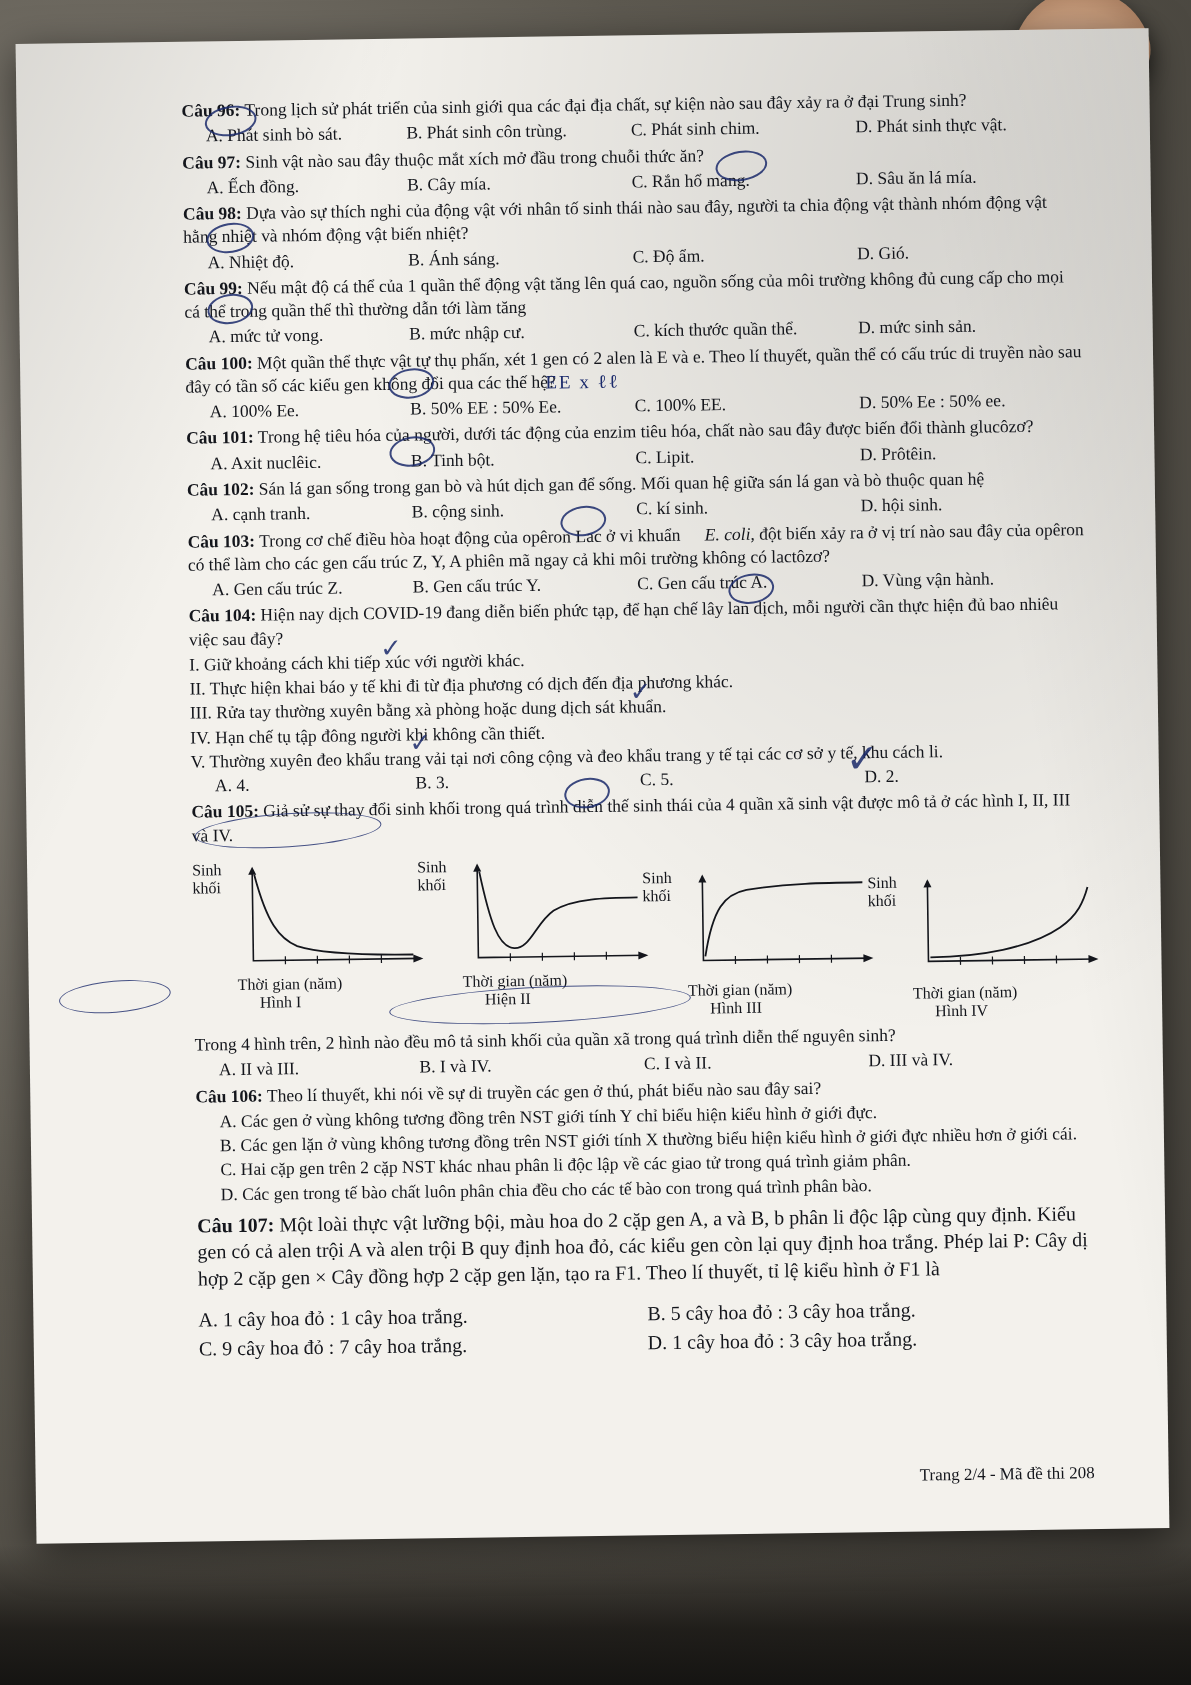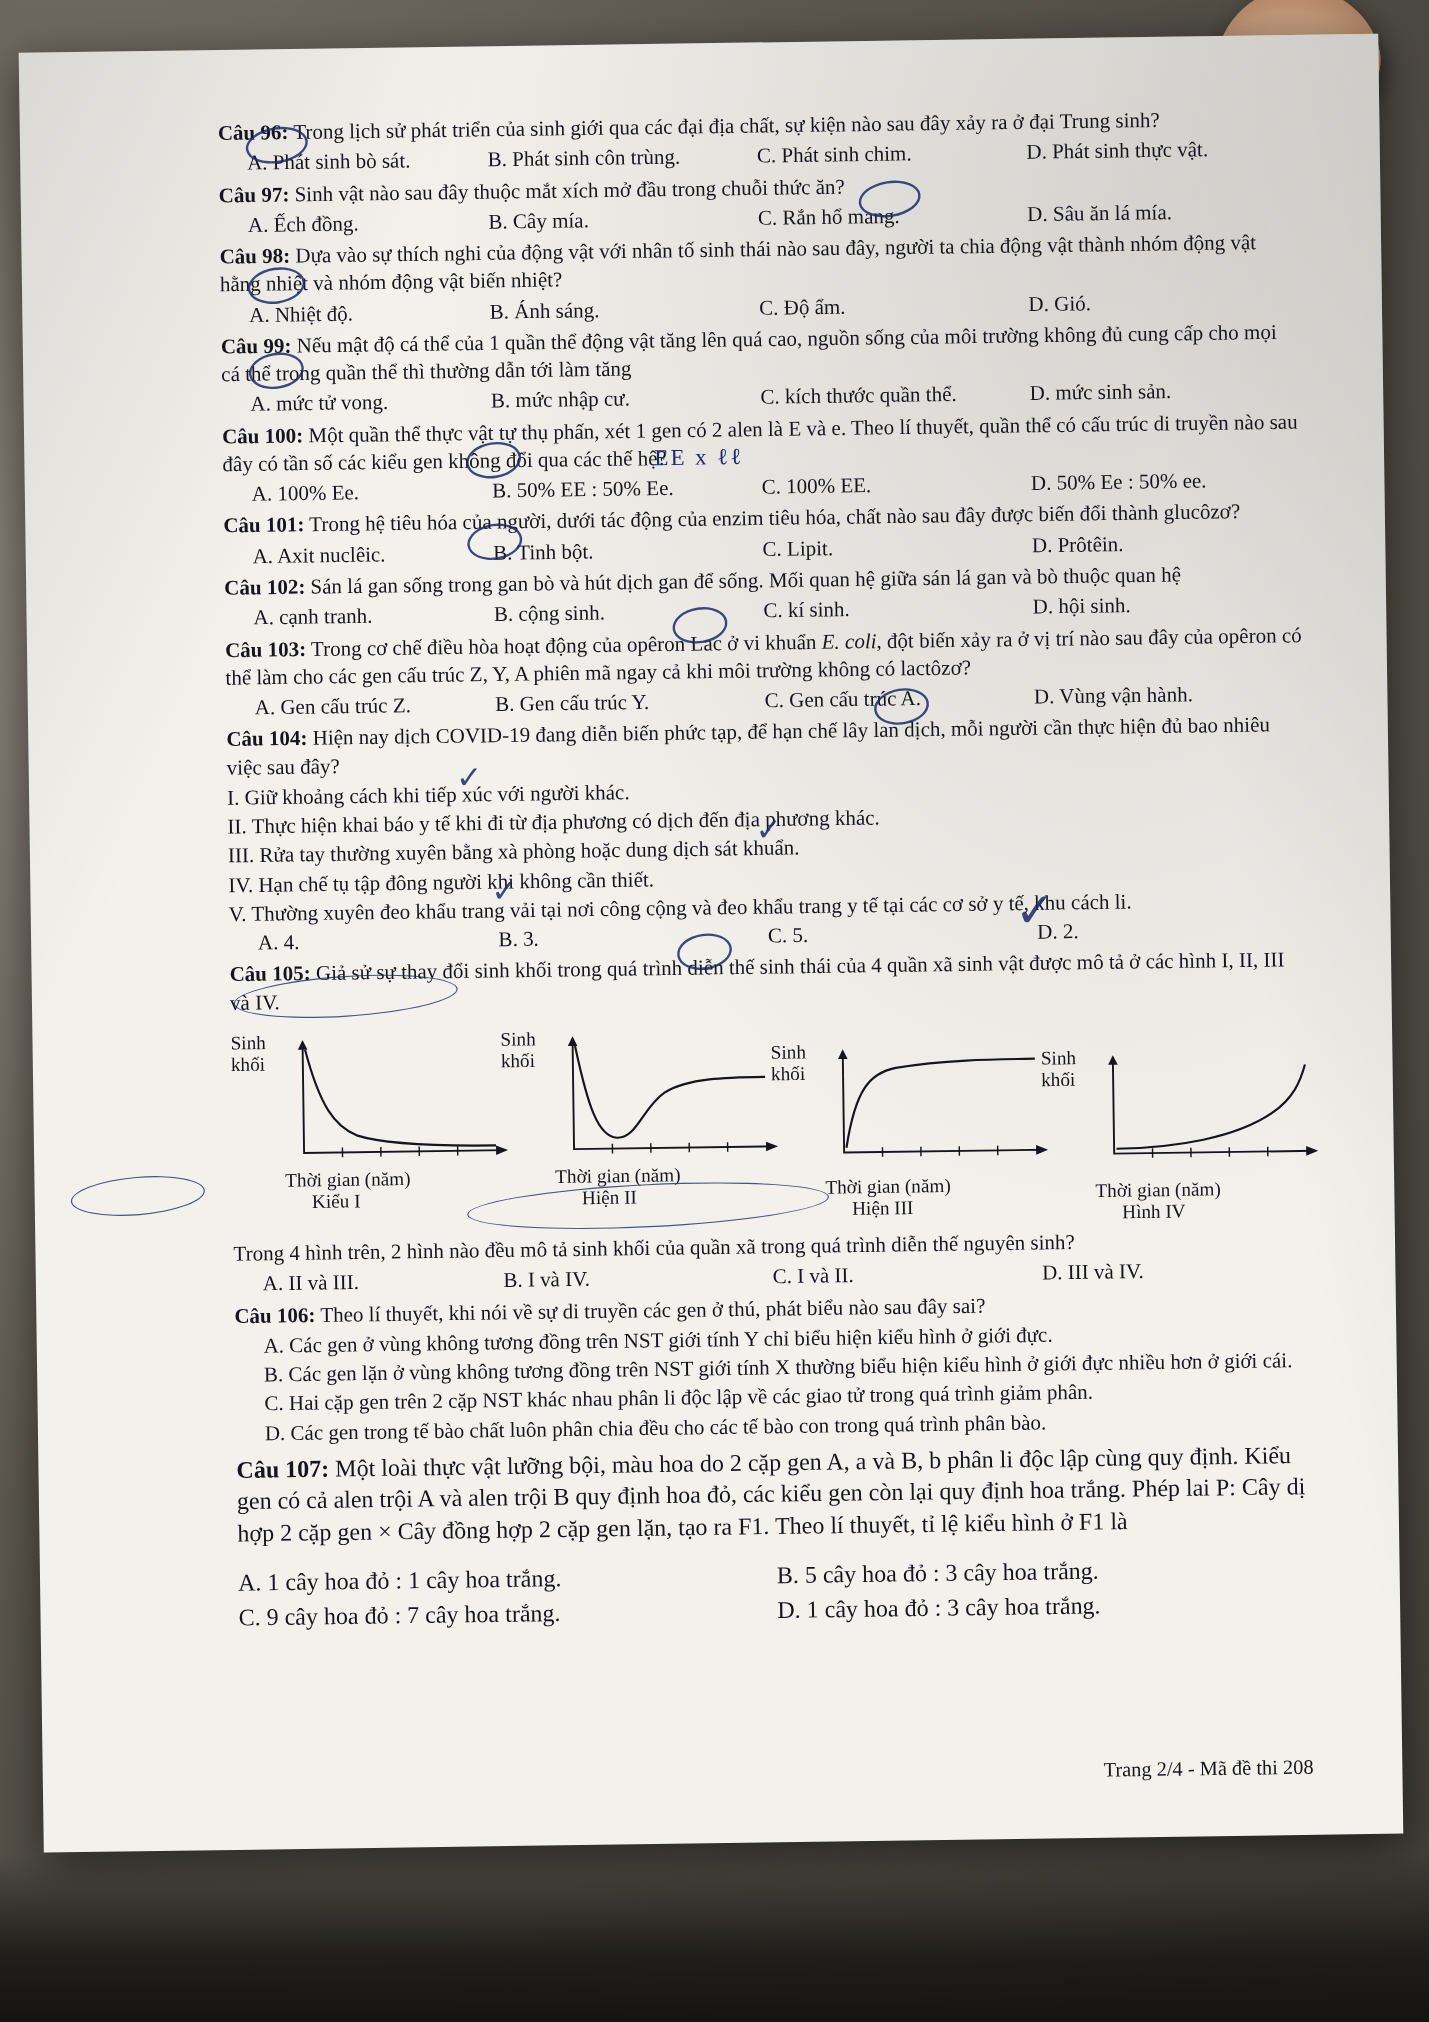--- a/index.html
+++ b/index.html
@@ -62,7 +62,7 @@
   .o2{width:50%;}
   .oind{padding-left:24px;}
   .list-line{margin:0 0 1px 0;}
-  i{}
+  i{margin-left:20px;}
   
   .ann{position:absolute;pointer-events:none;}
   .circle{

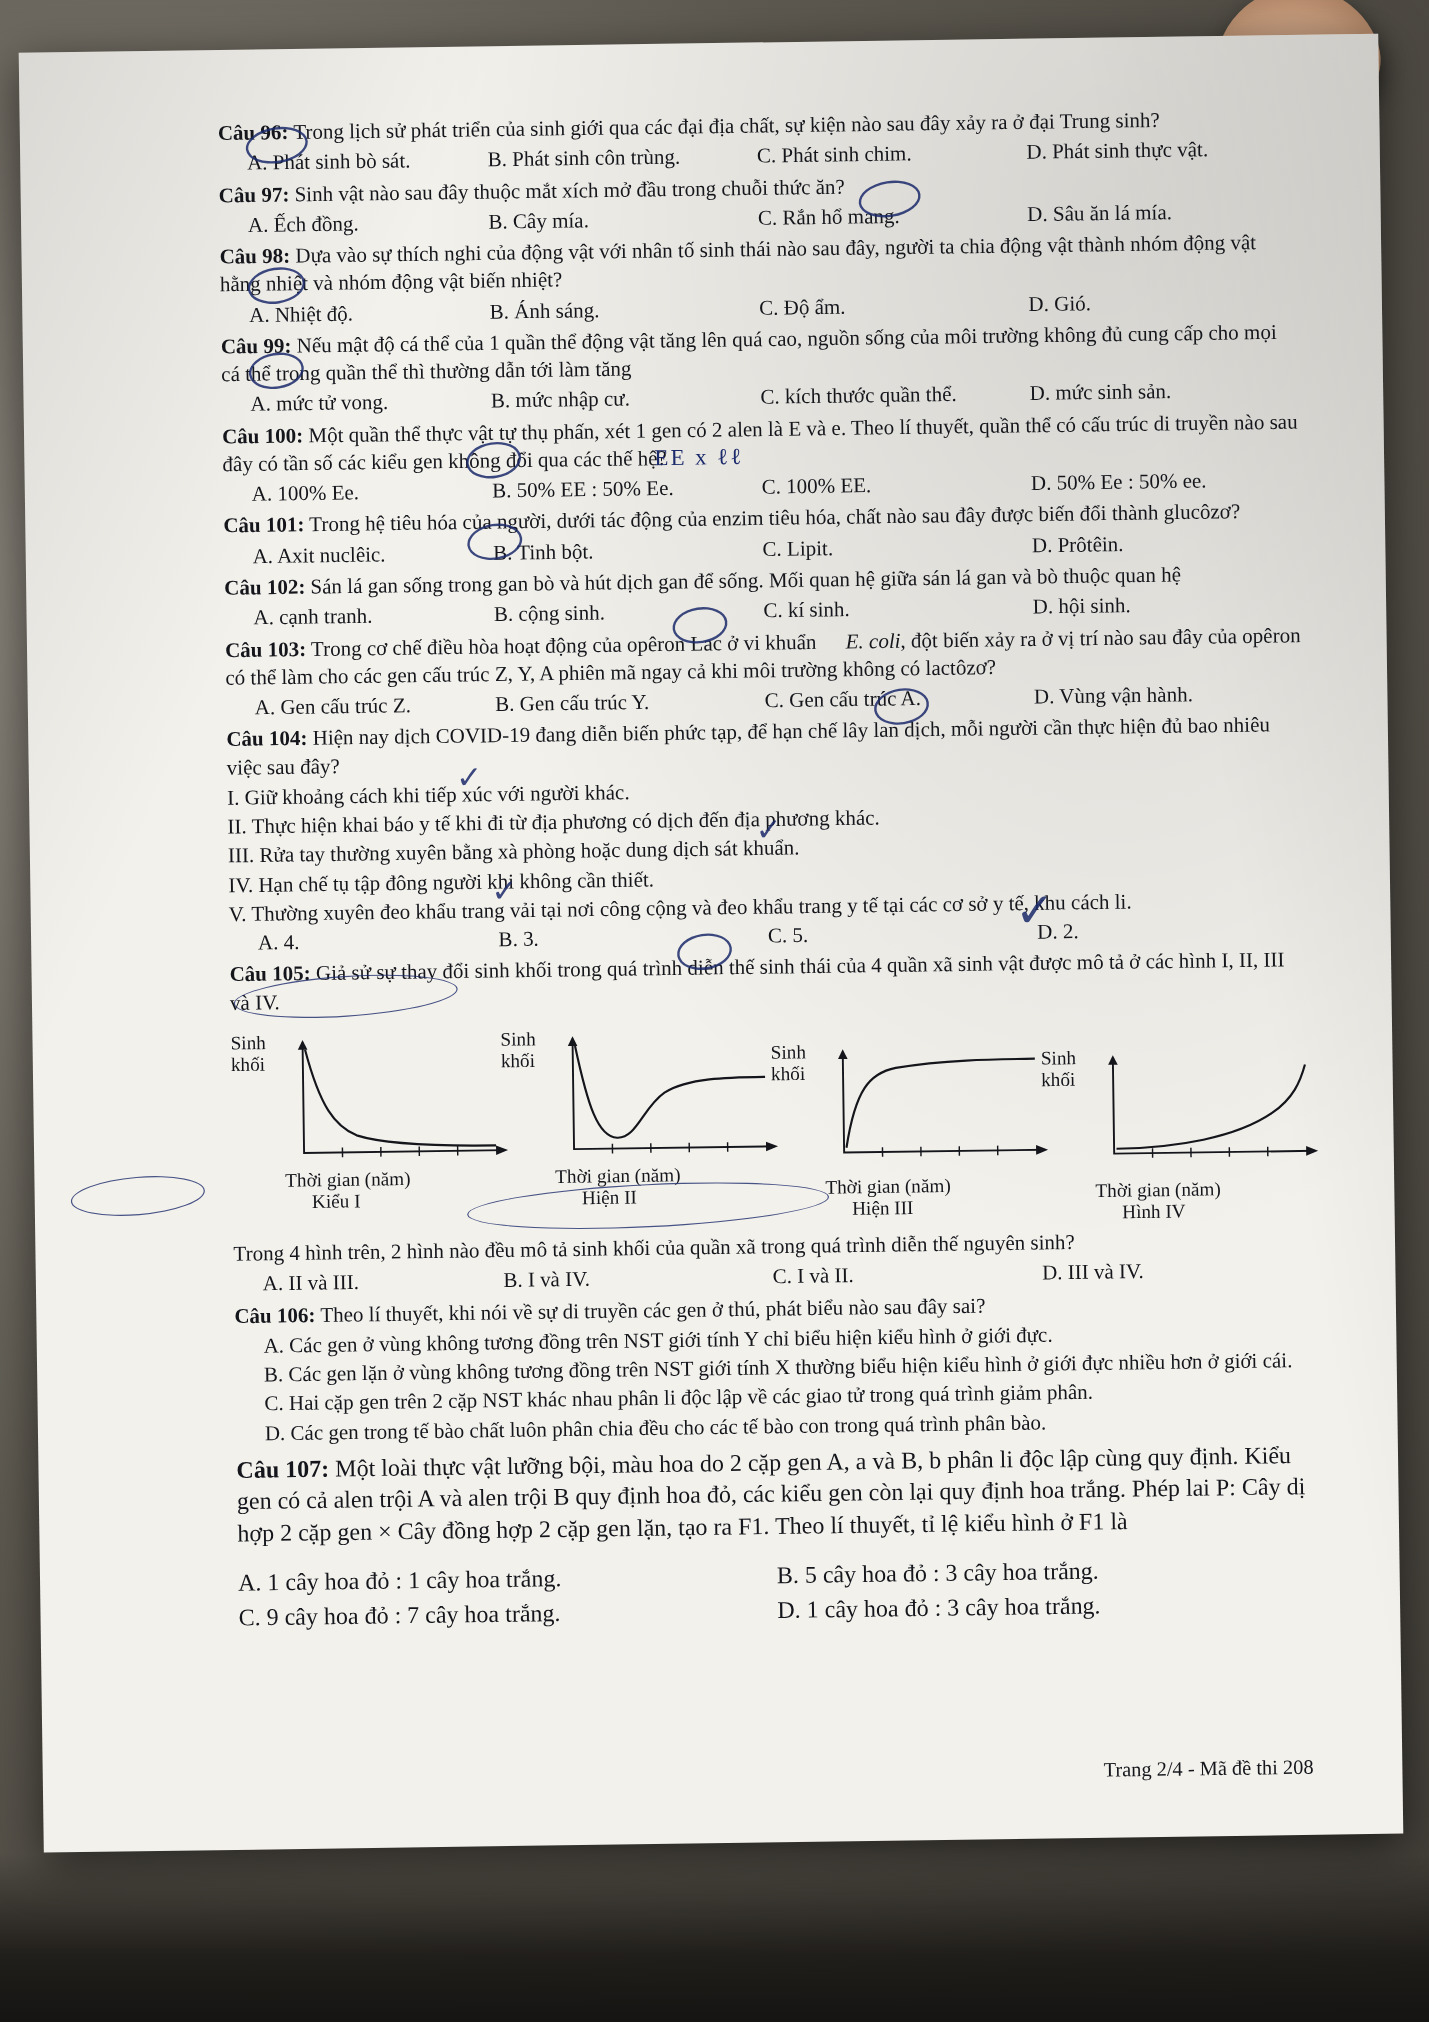--- a/index.html
+++ b/index.html
@@ -211,7 +211,7 @@
           </g>
         </svg>
         <div class="xlab">Thời gian (năm)</div>
-        <div class="name">Kiểu I</div>
+        <div class="name">Hình I</div>
       </div>
 
       <div class="chart">

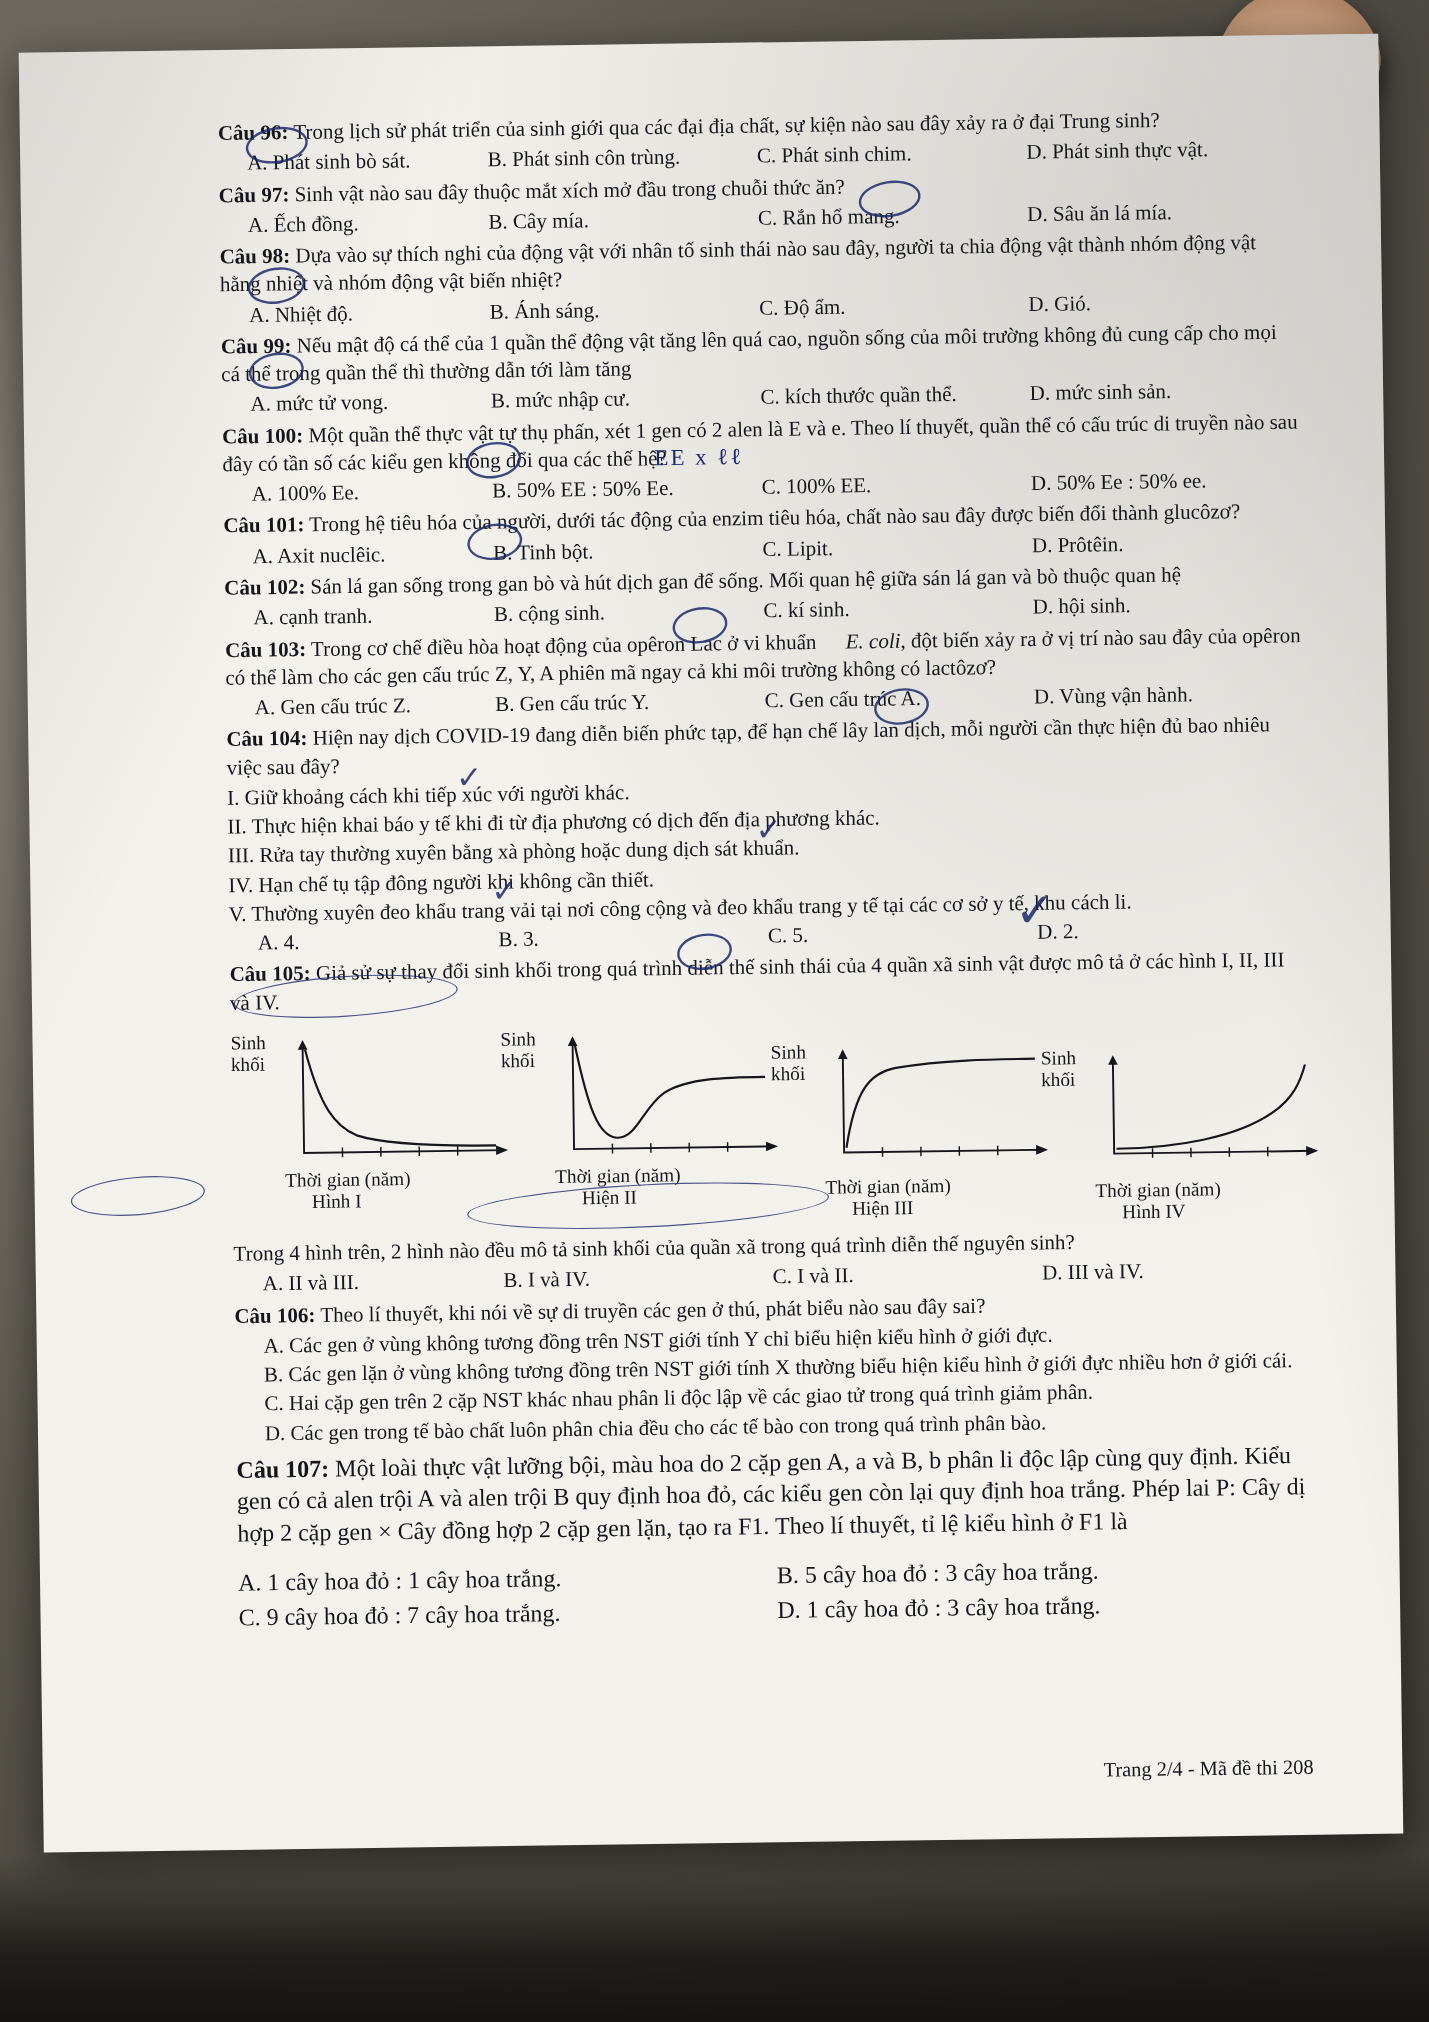--- a/index.html
+++ b/index.html
@@ -247,7 +247,7 @@
           </g>
         </svg>
         <div class="xlab" style="bottom:4px;">Thời gian (năm)</div>
-        <div class="name" style="bottom:-14px;">Hiện III</div>
+        <div class="name" style="bottom:-14px;">Hình III</div>
       </div>
 
       <div class="chart">

